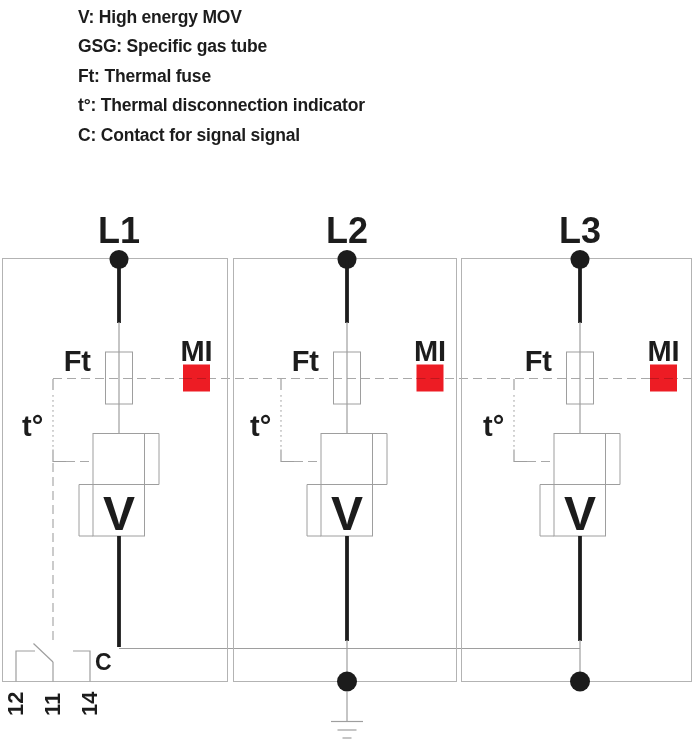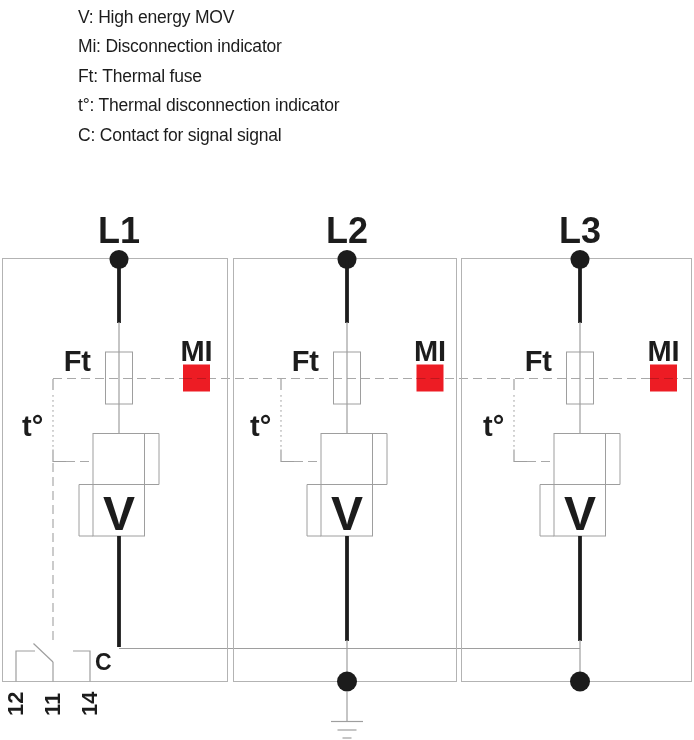--- a/index.html
+++ b/index.html
@@ -7,7 +7,7 @@
          font-family:"Liberation Sans",sans-serif;}
   
   #legend{position:absolute;left:78px;top:3px;line-height:29.4px;font-size:17.5px;
-          font-weight:normal;color:#1c1c1c;white-space:nowrap;letter-spacing:-0.2px;}
+          font-weight:bold;color:#1c1c1c;white-space:nowrap;letter-spacing:-0.2px;}
   
   svg{position:absolute;left:0;top:0;}
   .box{fill:none;stroke:#b3b3b3;stroke-width:1;}

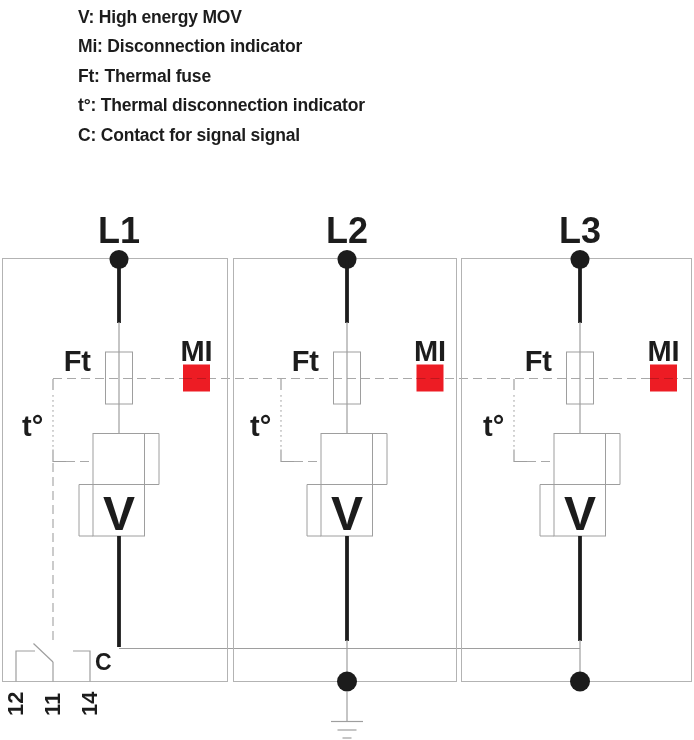--- a/index.html
+++ b/index.html
@@ -33,6 +33,7 @@
 
   <div id="legend">
     <div>V: High energy MOV</div>
+    <div>GSG: Specific gas tube</div>
     <div>Mi: Disconnection indicator</div>
     <div>Ft: Thermal fuse</div>
     <div>t°: Thermal disconnection indicator</div>

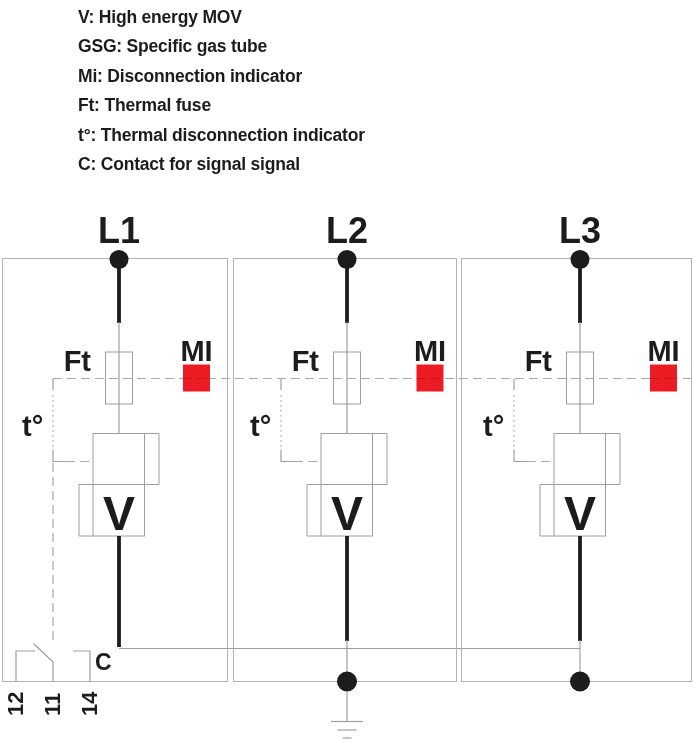--- a/index.html
+++ b/index.html
@@ -34,7 +34,6 @@
   <div id="legend">
     <div>V: High energy MOV</div>
     <div>GSG: Specific gas tube</div>
-    <div>Mi: Disconnection indicator</div>
     <div>Ft: Thermal fuse</div>
     <div>t°: Thermal disconnection indicator</div>
     <div>C: Contact for signal signal</div>

